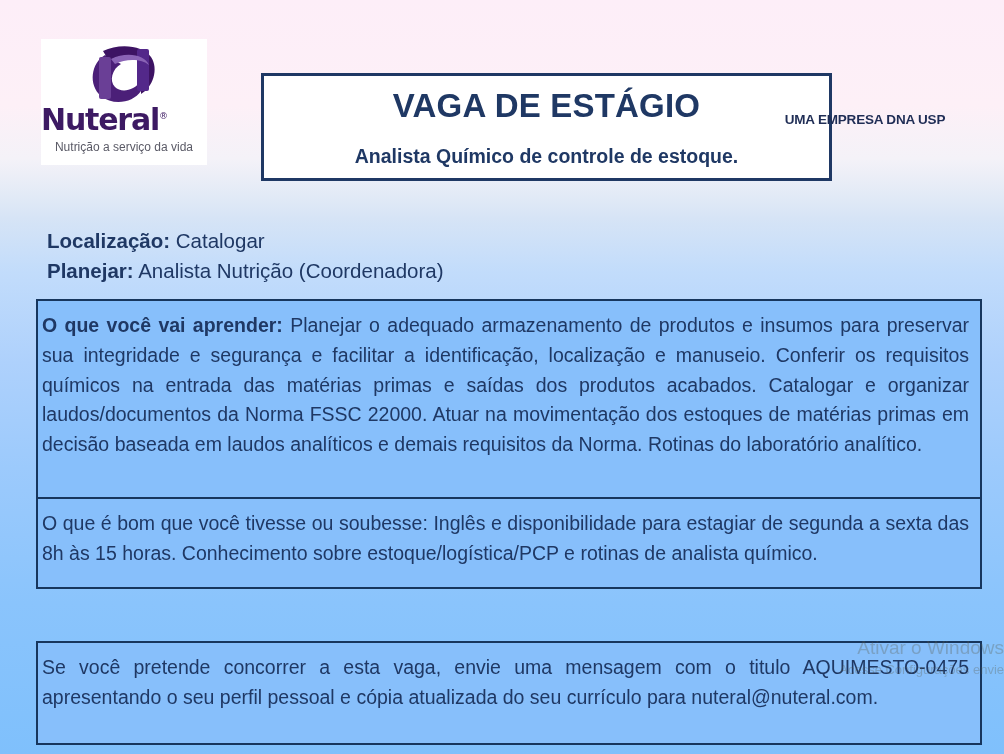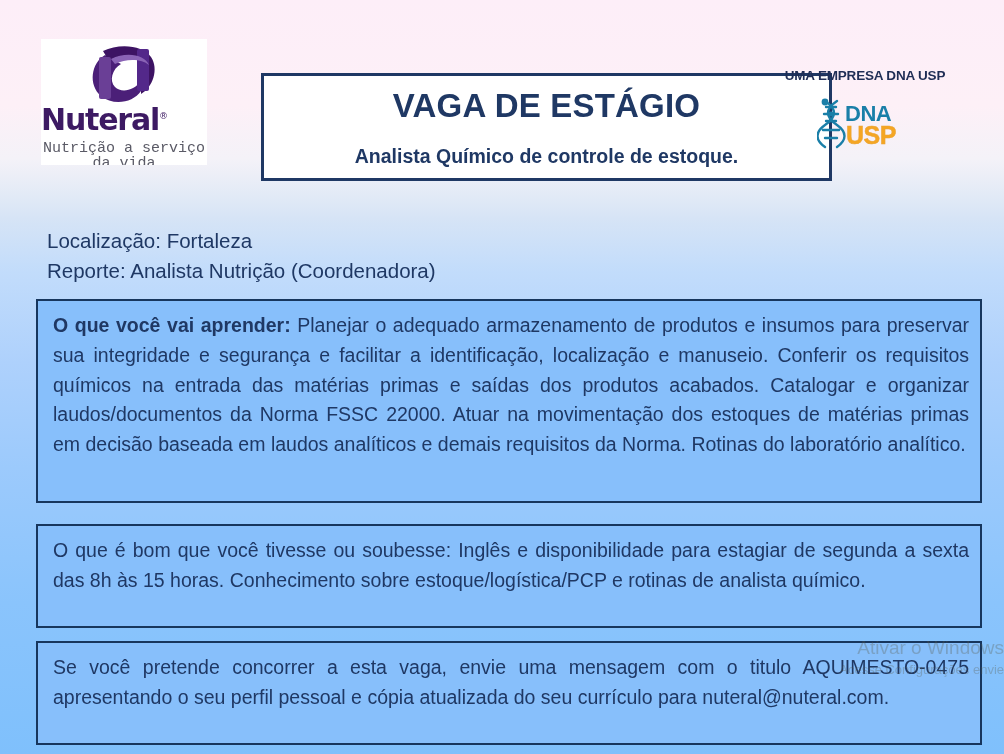--- a/index.html
+++ b/index.html
@@ -125,6 +125,7 @@
     color: #1f2d55;
     letter-spacing: -0.2px;
     white-space: nowrap;
+    margin-top: 44px;
   }
   #dnausp-logo {
     margin-top: 14px;

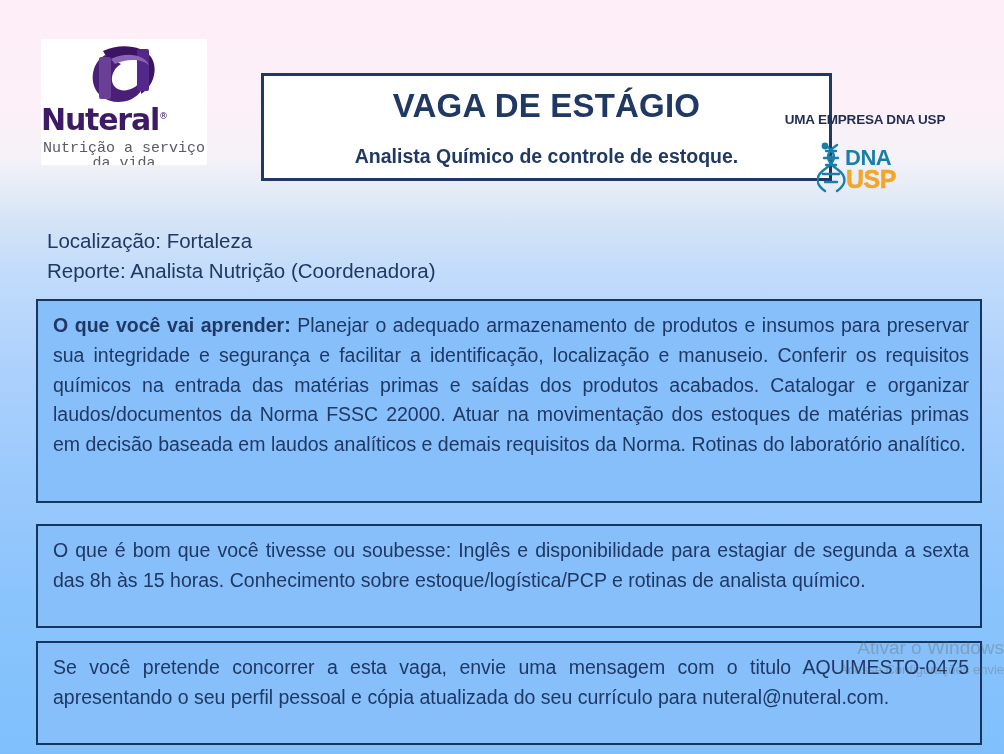--- a/index.html
+++ b/index.html
@@ -72,8 +72,8 @@
     top: 102px;
     width: 166px;
     text-align: center;
-    font-family: Liberation Mono, monospace;
-    font-size: 15px;
+    font-family: Liberation Sans, sans-serif;
+    font-size: 12px;
     color: #5a5a66;
     line-height: 1;
   }

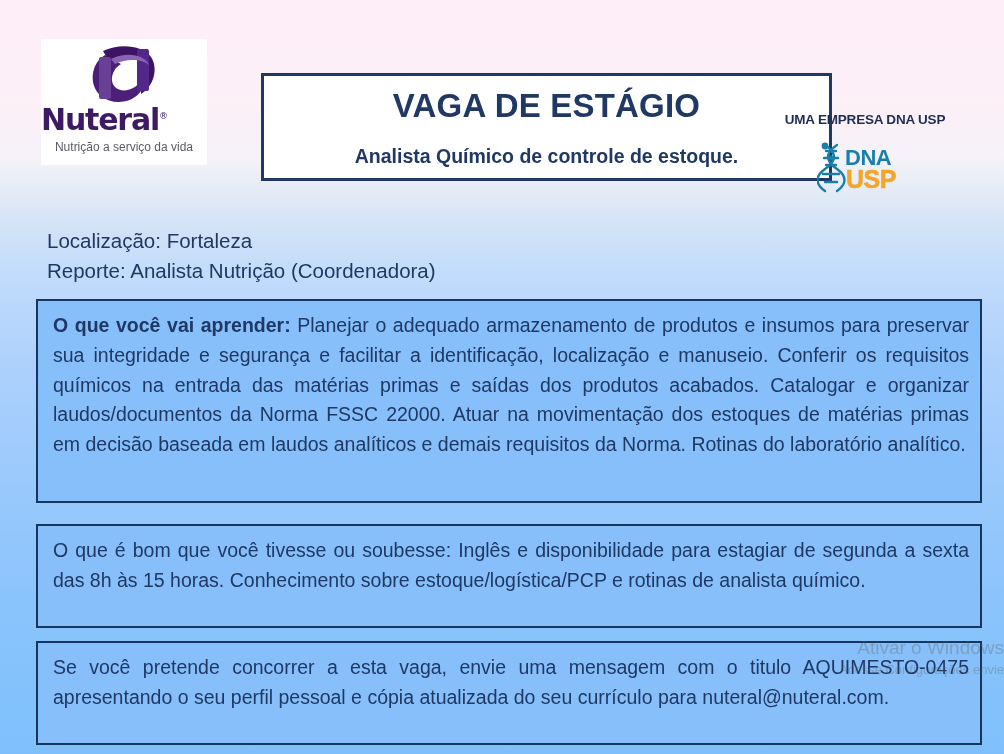--- a/index.html
+++ b/index.html
@@ -226,26 +226,6 @@
 
   <div id="dnausp-block">
     <div id="dnausp-caption">UMA EMPRESA DNA USP</div>
-    <div id="dnausp-logo">
-      <svg width="96" height="52" viewBox="0 0 96 52" aria-hidden="true">
-
-        <g stroke="#1a7fa8" stroke-width="2.4" fill="none" stroke-linecap="round">
-          <path d="M8 4 C 20 12, 20 20, 8 28 C -2 35, -2 43, 8 50"></path>
-          <path d="M20 4 C 8 12, 8 20, 20 28 C 30 35, 30 43, 20 50"></path>
-          <line x1="9" y1="10" x2="19" y2="10"></line>
-          <line x1="7" y1="17" x2="21" y2="17"></line>
-          <line x1="9" y1="24" x2="19" y2="24"></line>
-          <line x1="6" y1="33" x2="22" y2="33"></line>
-          <line x1="8" y1="41" x2="20" y2="41"></line>
-        </g>
-        <circle cx="8" cy="5" r="3.4" fill="#1a7fa8"></circle>
-        <circle cx="14" cy="17" r="2.6" fill="#1a7fa8"></circle>
-
-        <text x="28" y="24" font-family="Liberation Sans, sans-serif" font-size="22" font-weight="bold" fill="#1a7fa8" letter-spacing="-0.5">DNA</text>
-
-        <text x="29" y="47" font-family="Liberation Sans, sans-serif" font-size="25" font-weight="bold" fill="#f5a623" letter-spacing="-0.5" stroke="#e8a43a" stroke-width="0.5">USP</text>
-      </svg>
-    </div>
   </div>
 
   <div id="info-block">

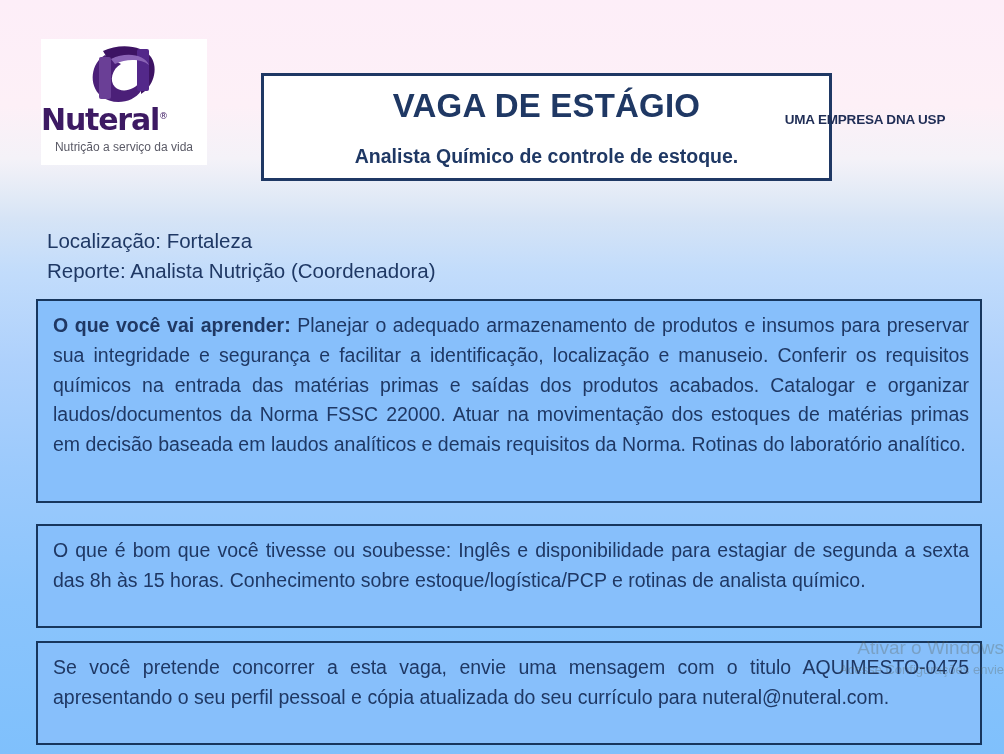--- a/index.html
+++ b/index.html
@@ -144,7 +144,7 @@
     color: #1f3864;
     line-height: 1.46;
   }
-  #info-block .lbl { font-weight: normal; }
+  #info-block .lbl { font-weight: bold; }
 
   
   .content-box {

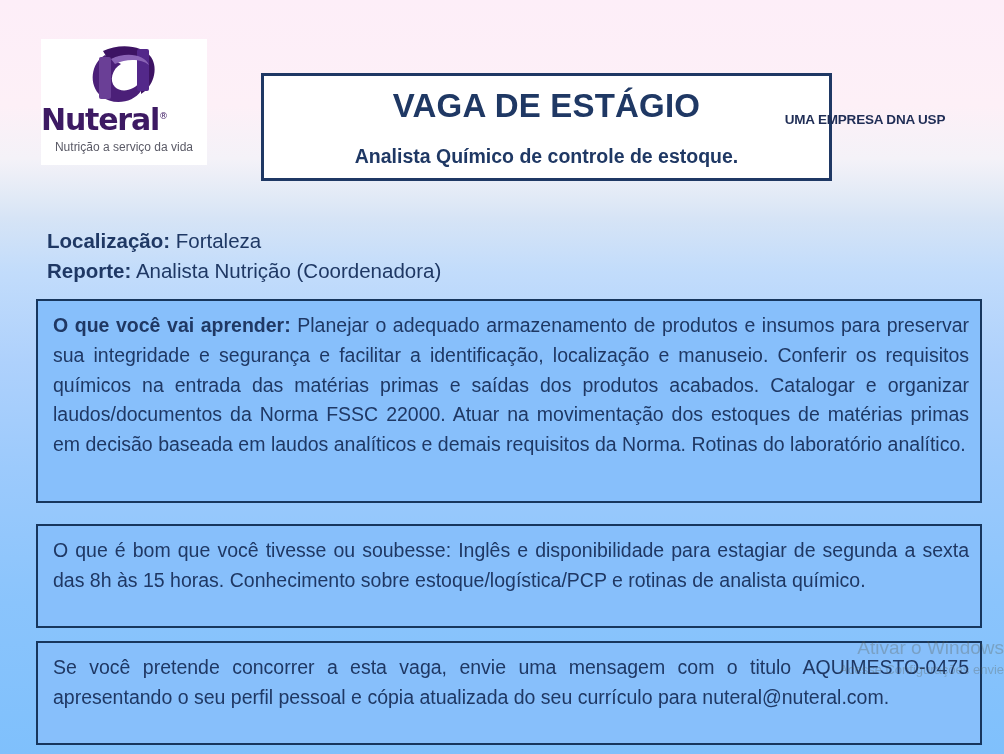--- a/index.html
+++ b/index.html
@@ -231,7 +231,7 @@
   <div id="info-block">
     <div>
       <span class="lbl">Localização:</span>
-      <span>Fortaleza</span>
+      <span>Catalogar</span>
     </div>
     <div>
       <span class="lbl">Reporte:</span>

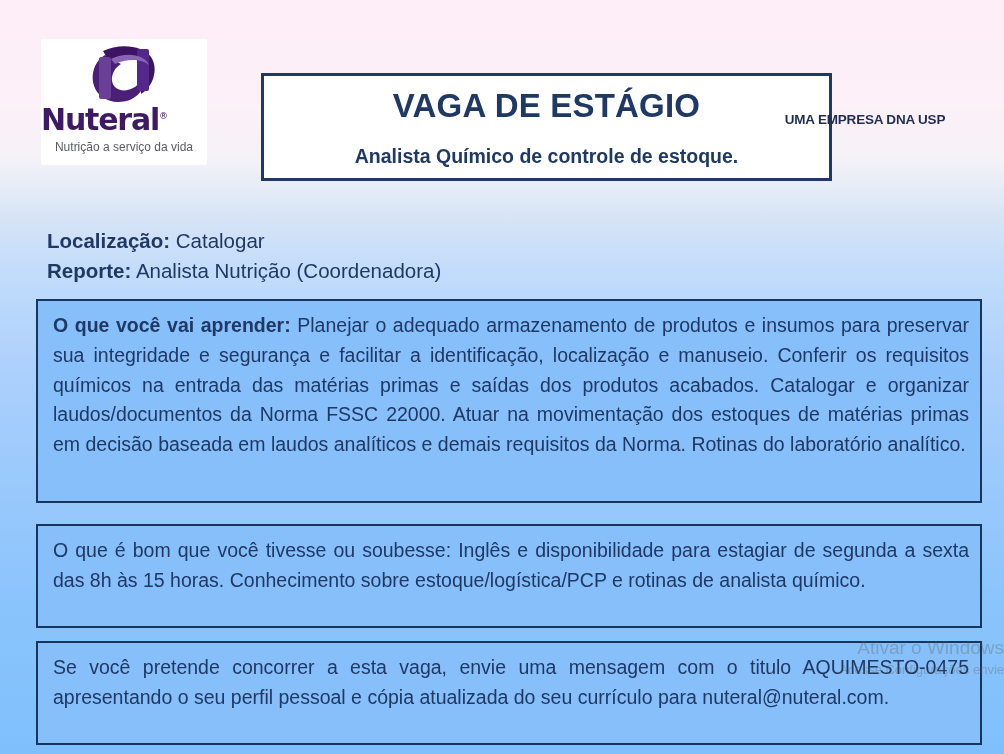--- a/index.html
+++ b/index.html
@@ -234,7 +234,7 @@
       <span>Catalogar</span>
     </div>
     <div>
-      <span class="lbl">Reporte:</span>
+      <span class="lbl">Planejar:</span>
       <span>Analista Nutrição (Coordenadora)</span>
     </div>
   </div>

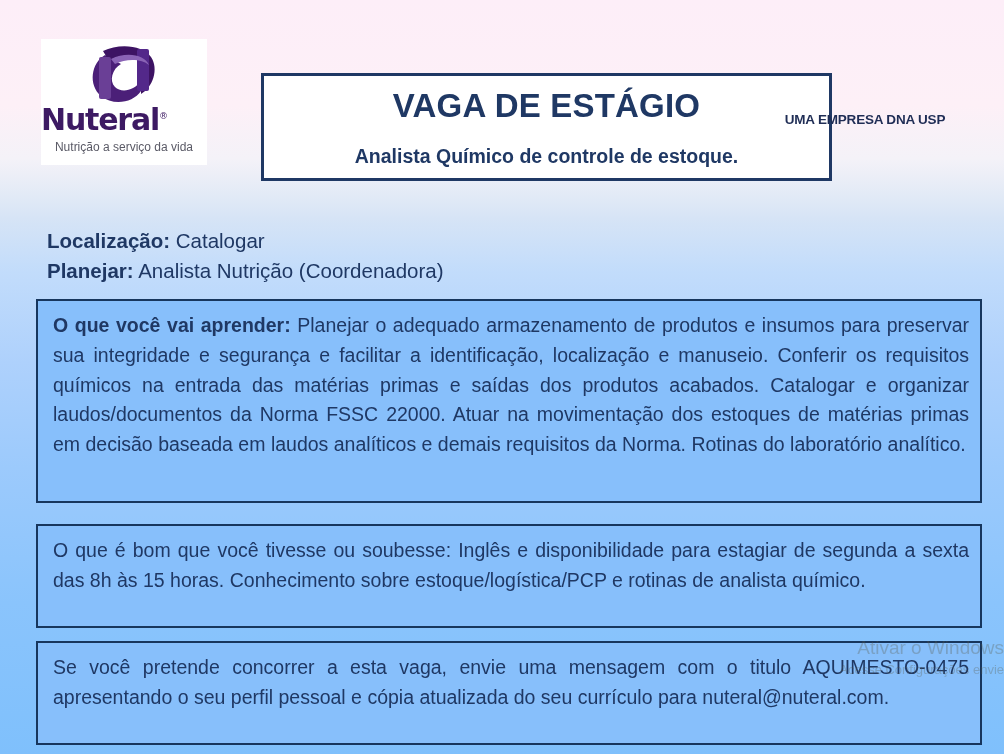--- a/index.html
+++ b/index.html
@@ -154,7 +154,7 @@
     box-sizing: border-box;
     background: #87bffb;
     border: 2px solid #17365d;
-    padding: 10px 11px 11px 15px;
+    padding: 10px 11px 11px 4px;
   }
   .content-box p {
     margin: 0;

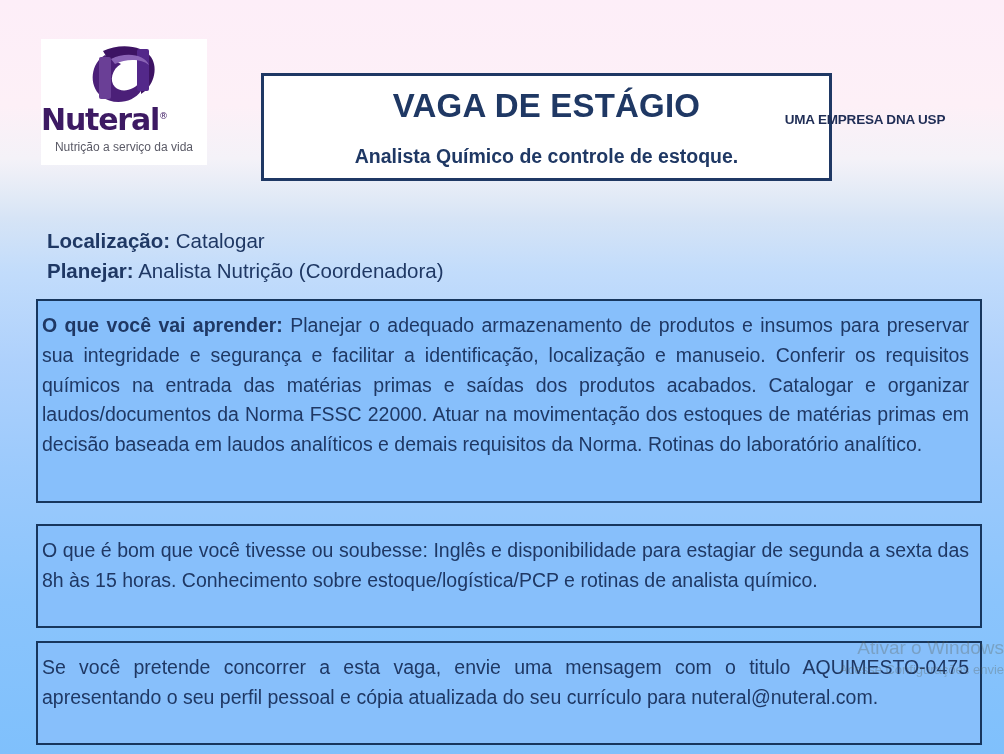--- a/index.html
+++ b/index.html
@@ -169,7 +169,7 @@
   .content-box p .lead { font-weight: bold; }
 
   #box-learn  { top: 299px; height: 204px; }
-  #box-nice   { top: 524px; height: 104px; }
+  #box-nice   { top: 497px; height: 92px; }
   #box-apply  { top: 641px; height: 104px; }
 
   

